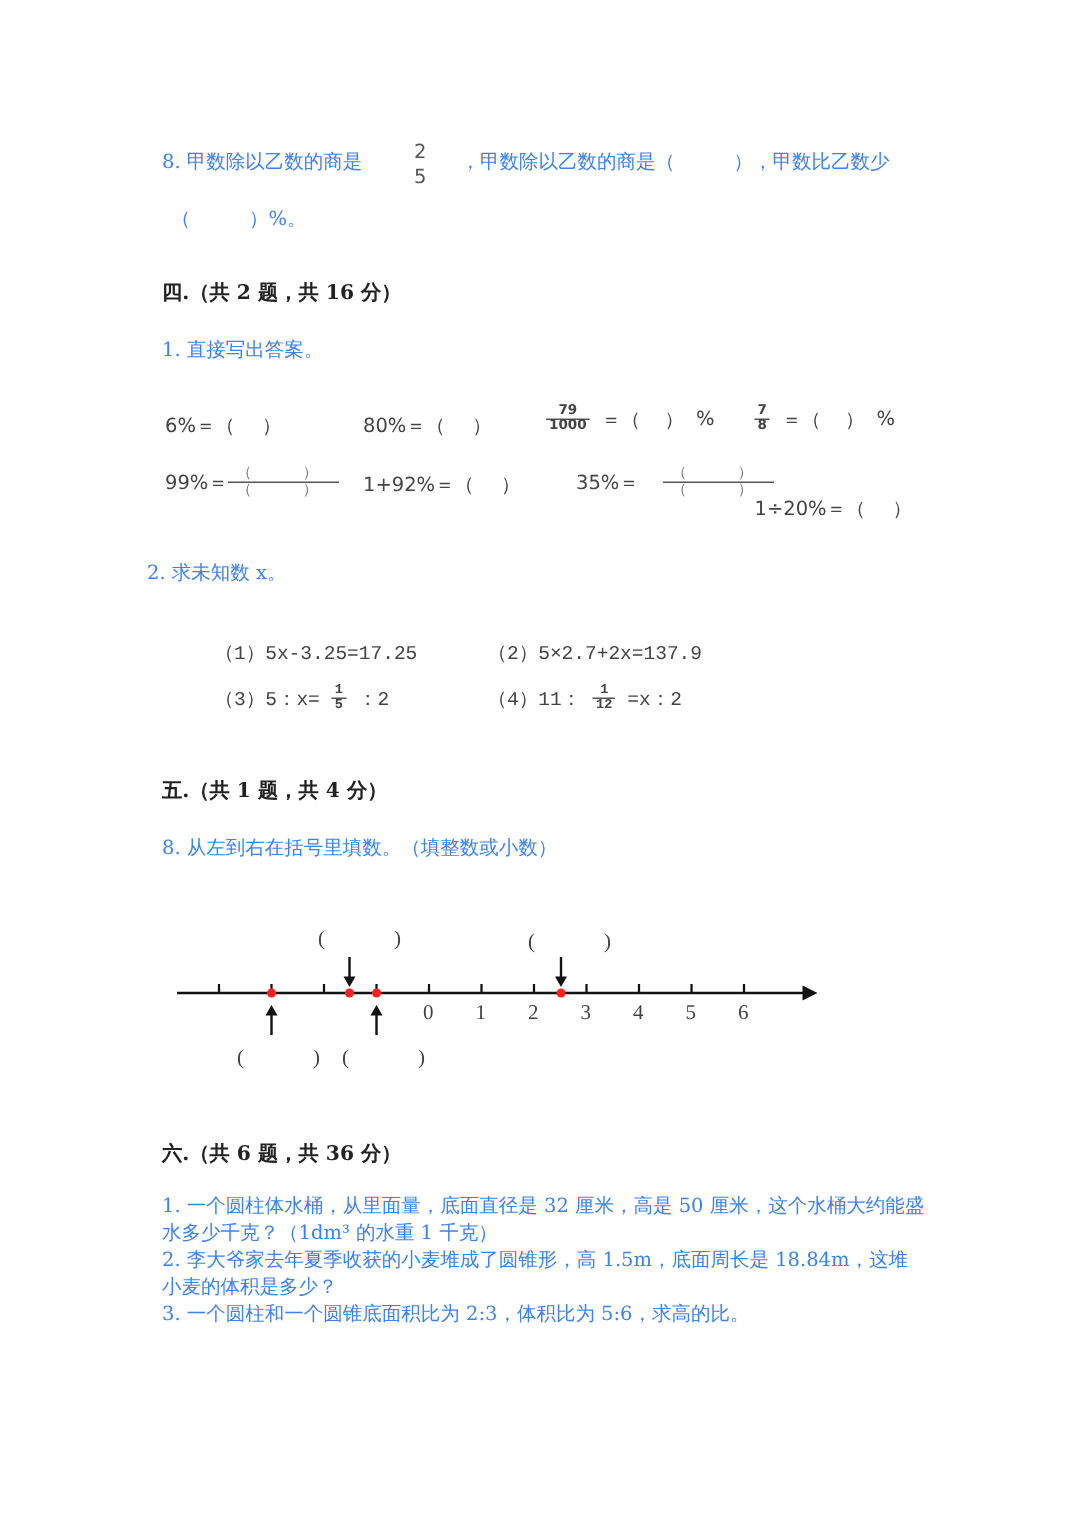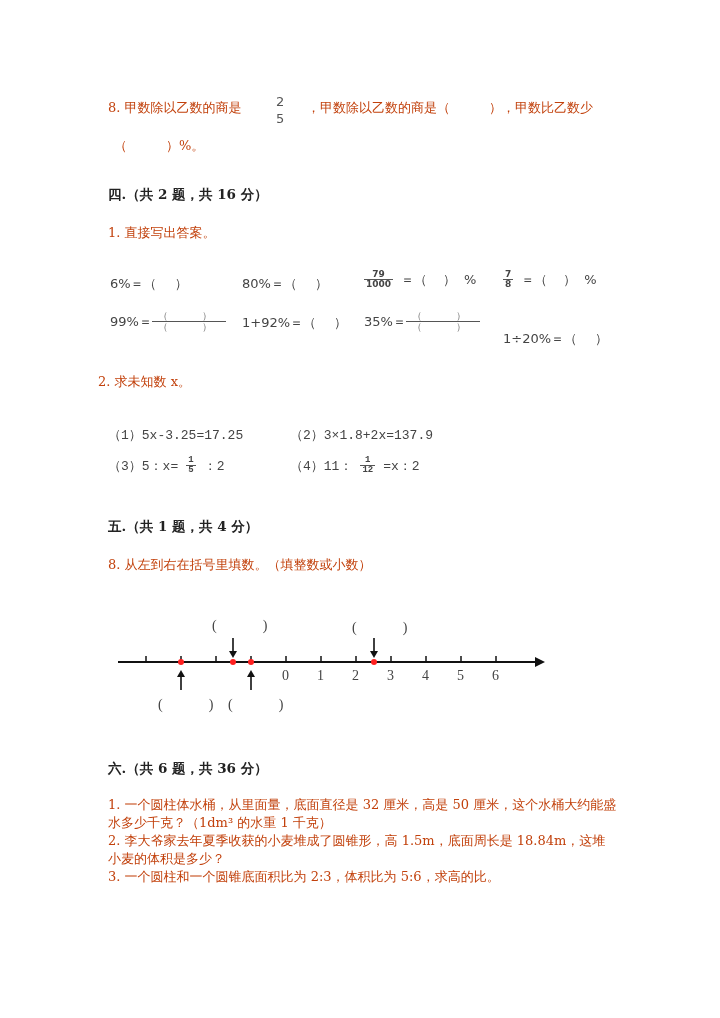--- a/index.html
+++ b/index.html
@@ -6,7 +6,7 @@
   body { width: 720px; height: 1018px; position: relative; overflow: hidden;
          font-family: "DejaVu Serif", "Liberation Serif", serif; color: #333; }
   .abs { position: absolute; white-space: nowrap; }
-  .q-text { font-size: 13px; color: #c2410c; }
+  .q-text { font-size: 13px; color: #3b82f6; }
   .sec-title { font-size: 13.5px; font-weight: bold; color: #222; }
   .sans { font-family: "DejaVu Sans", "Liberation Sans", sans-serif; }
   .frac { display: inline-flex; flex-direction: column; align-items: center; vertical-align: middle; line-height: 1; }

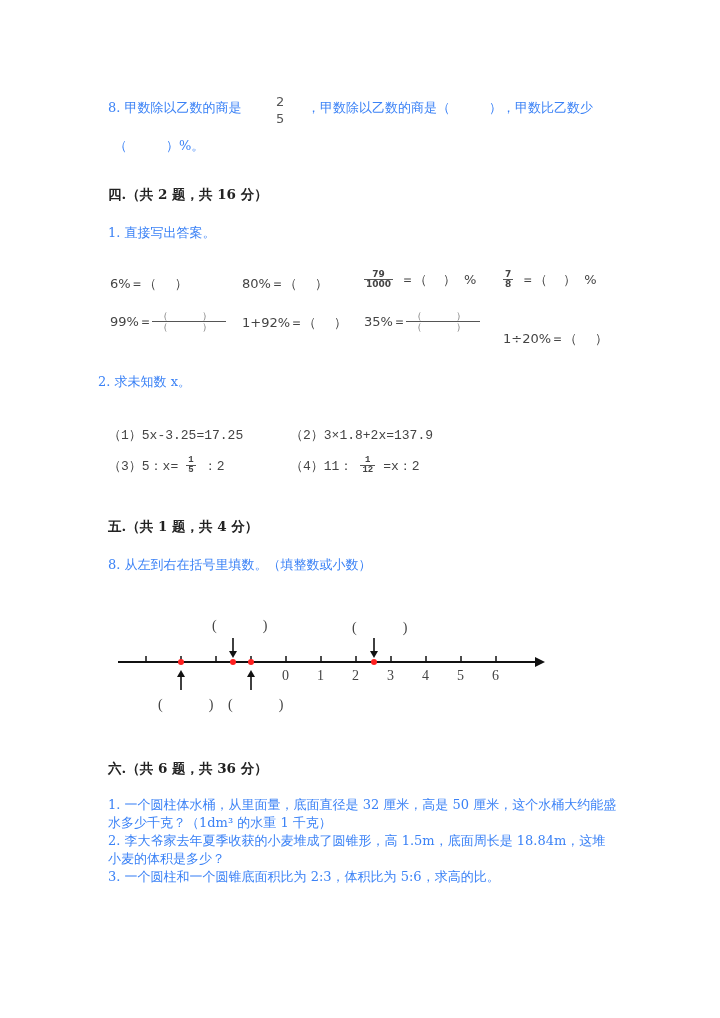--- a/index.html
+++ b/index.html
@@ -80,7 +80,7 @@
   <span>1+92%＝（</span>
   <span style="margin-left:18px;">）</span>
 </div>
-<div class="abs calc" style="left:364px; top:311px;">
+<div class="abs calc" style="left:384px; top:311px;gap:16px;">
   <span>35%＝</span>
   <span class="frac blank-frac">
     <span class="num">（　）</span>

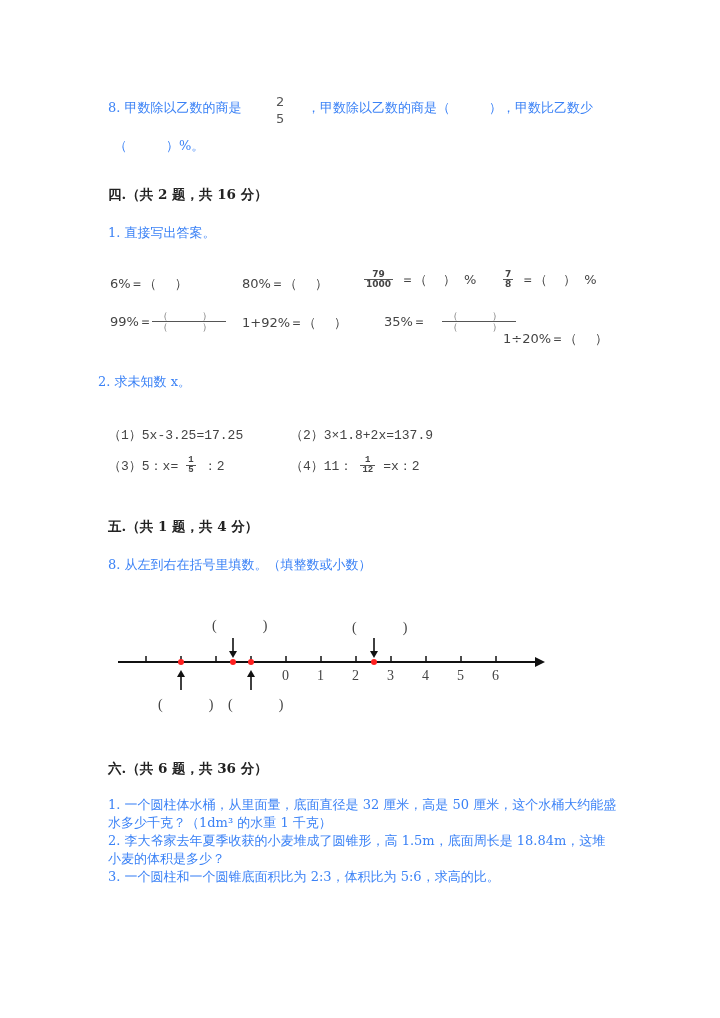--- a/index.html
+++ b/index.html
@@ -17,7 +17,7 @@
   .small-frac { font-size: 9px; font-weight: bold; color: #444; }
   .blank-frac { font-size: 10px; color: #777; }
   .blank-frac .num, .blank-frac .den { letter-spacing: 12px; padding-left: 6px; }
-  .eq { font-size: 13px; color: #444; font-family: "Liberation Mono", "DejaVu Sans Mono", monospace; display: flex; align-items: center; }
+  .eq { font-size: 13px; color: #444; font-family: "Liberation Mono", "DejaVu Sans Mono", monospace; display: flex; align-items: center; margin-left: 35px; }
   .paren-label { font-family: "Liberation Serif", "DejaVu Serif", serif; font-size: 14px; color: #444; }
   .long { white-space: normal; width: 510px; line-height: 18px; }
 </style>

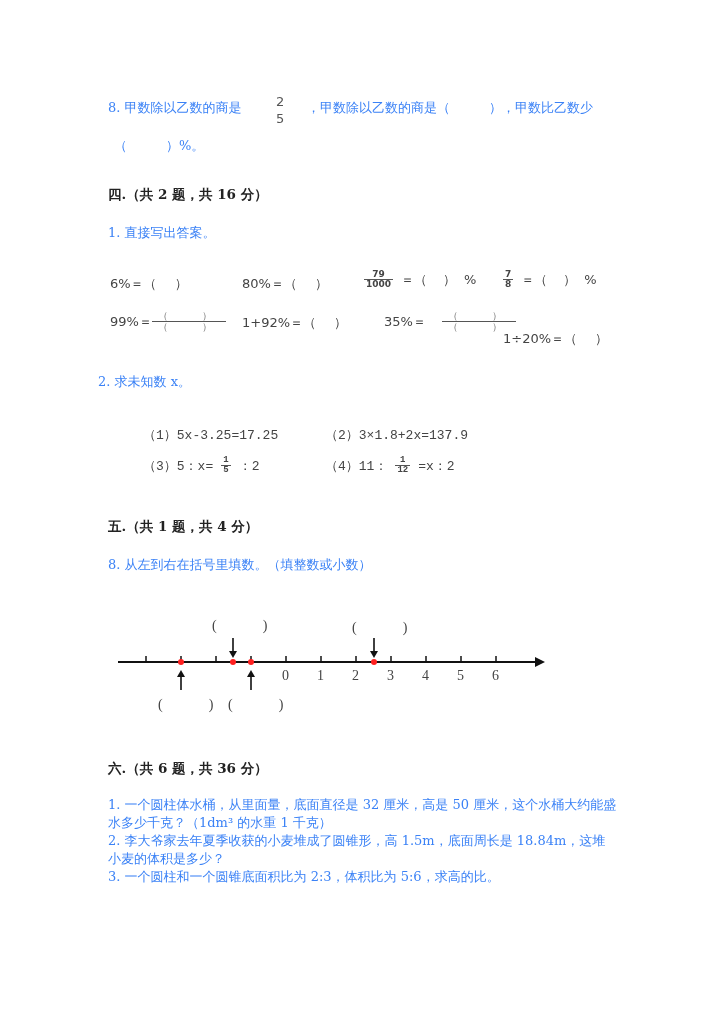--- a/index.html
+++ b/index.html
@@ -96,7 +96,7 @@
 <div class="abs q-text" style="left:98px; top:373px;text-align:center;">2. 求未知数 x。</div>
 
 <div class="abs eq" style="left:108px; top:426px;">（1）5x-3.25=17.25</div>
-<div class="abs eq" style="left:290px; top:426px;">（2）3×1.8+2x=137.9</div>
+<div class="abs eq" style="left:290px; top:426px;">（2）5×2.7+2x=137.9</div>
 <div class="abs eq" style="left:108px; top:456px;">
   <span>（3）5：x=</span>
   <span class="frac small-frac" style="margin:0 8px;">

